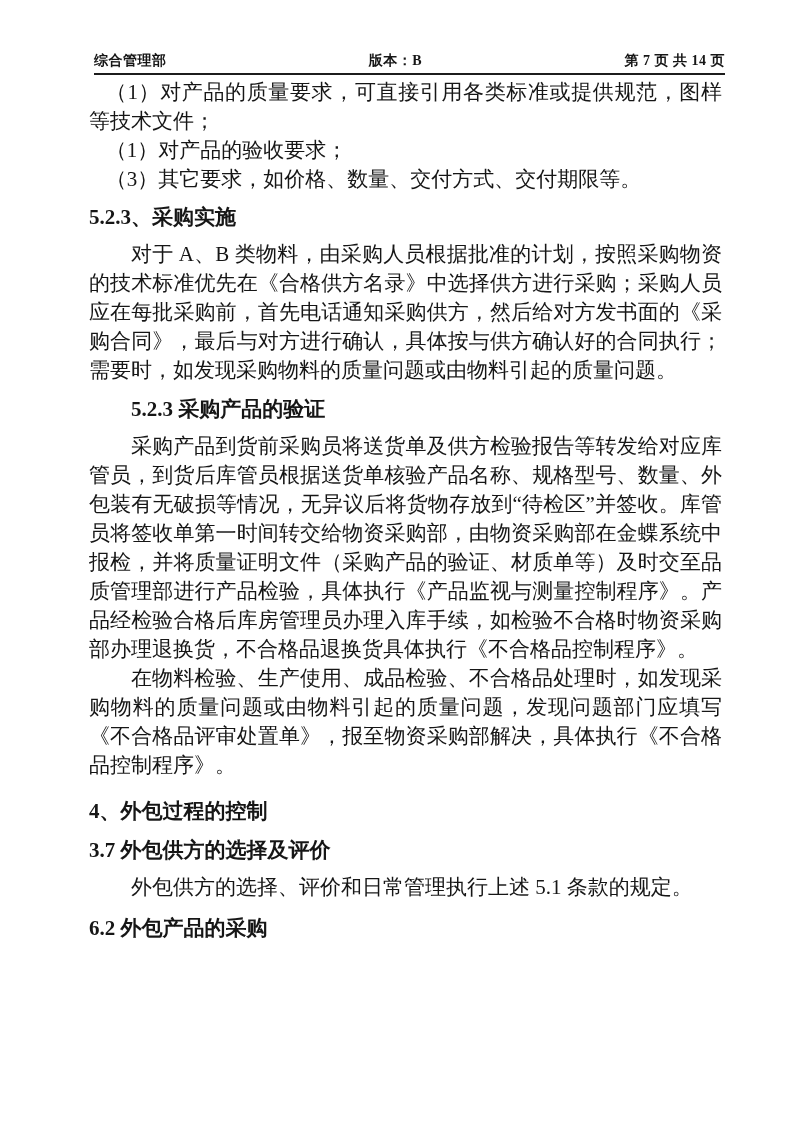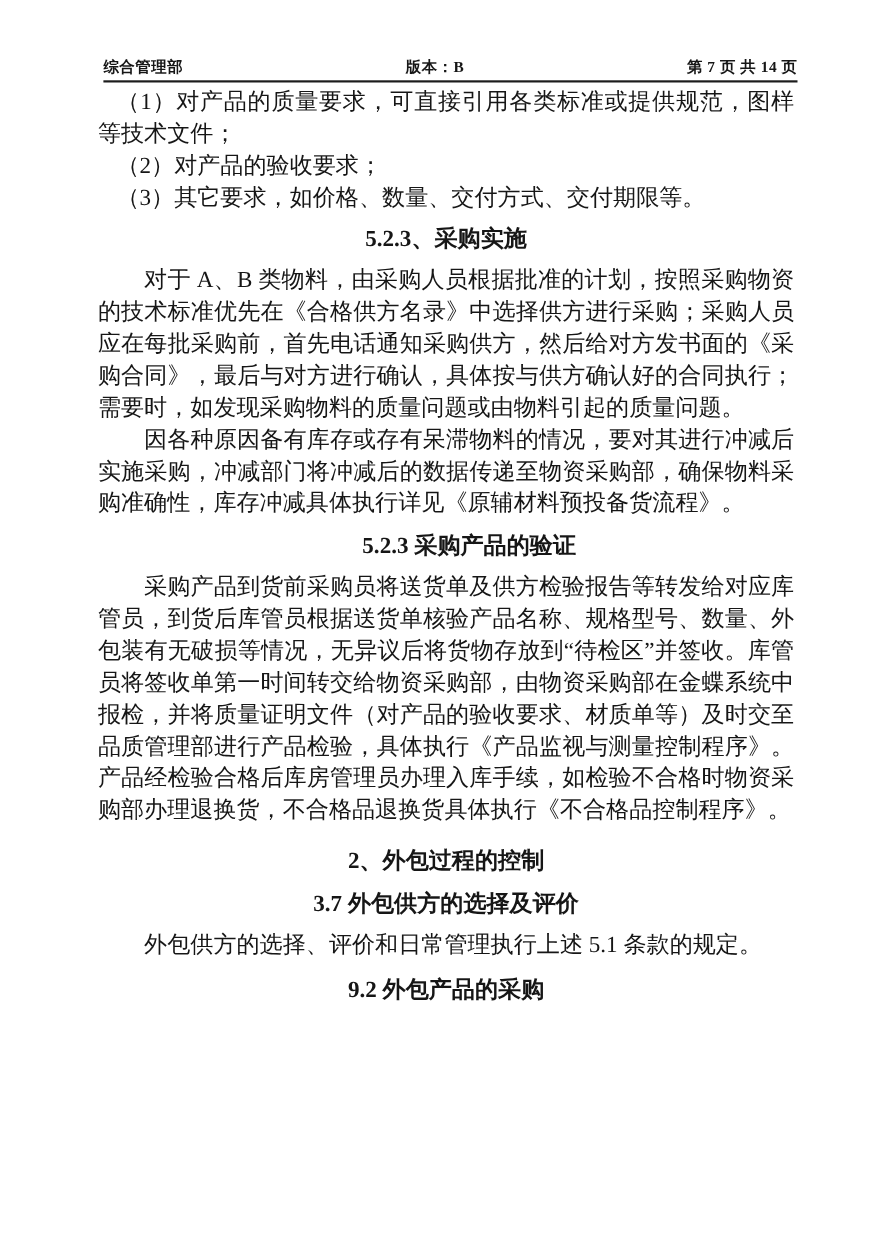--- a/index.html
+++ b/index.html
@@ -71,7 +71,7 @@
 
   <main class="doc-body">
     <p class="li">（1）对产品的质量要求，可直接引用各类标准或提供规范，图样等技术文件；</p>
-    <p class="li">（2）对产品的验收要求；</p>
+    <p class="li">（1）对产品的验收要求；</p>
     <p class="li">（3）其它要求，如价格、数量、交付方式、交付期限等。</p>
 
     <h3 class="h mt8 mb8">5.2.3、采购实施</h3>

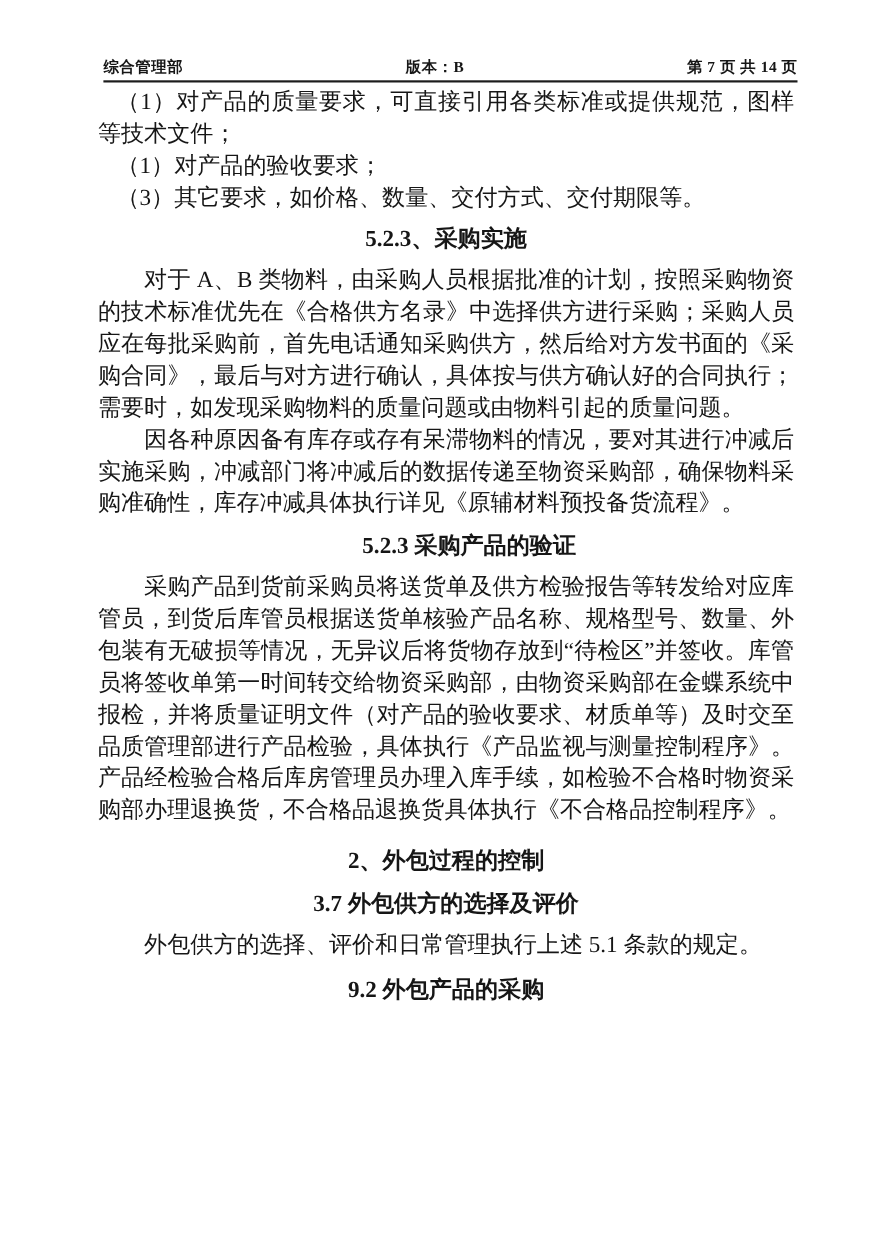--- a/index.html
+++ b/index.html
@@ -48,7 +48,7 @@
     font-weight: 700;
     font-size: 21px;
     line-height: 30px;
-    text-align: center;
+    text-align: left;
   }
   .h-indent { text-indent: 2em; }
 

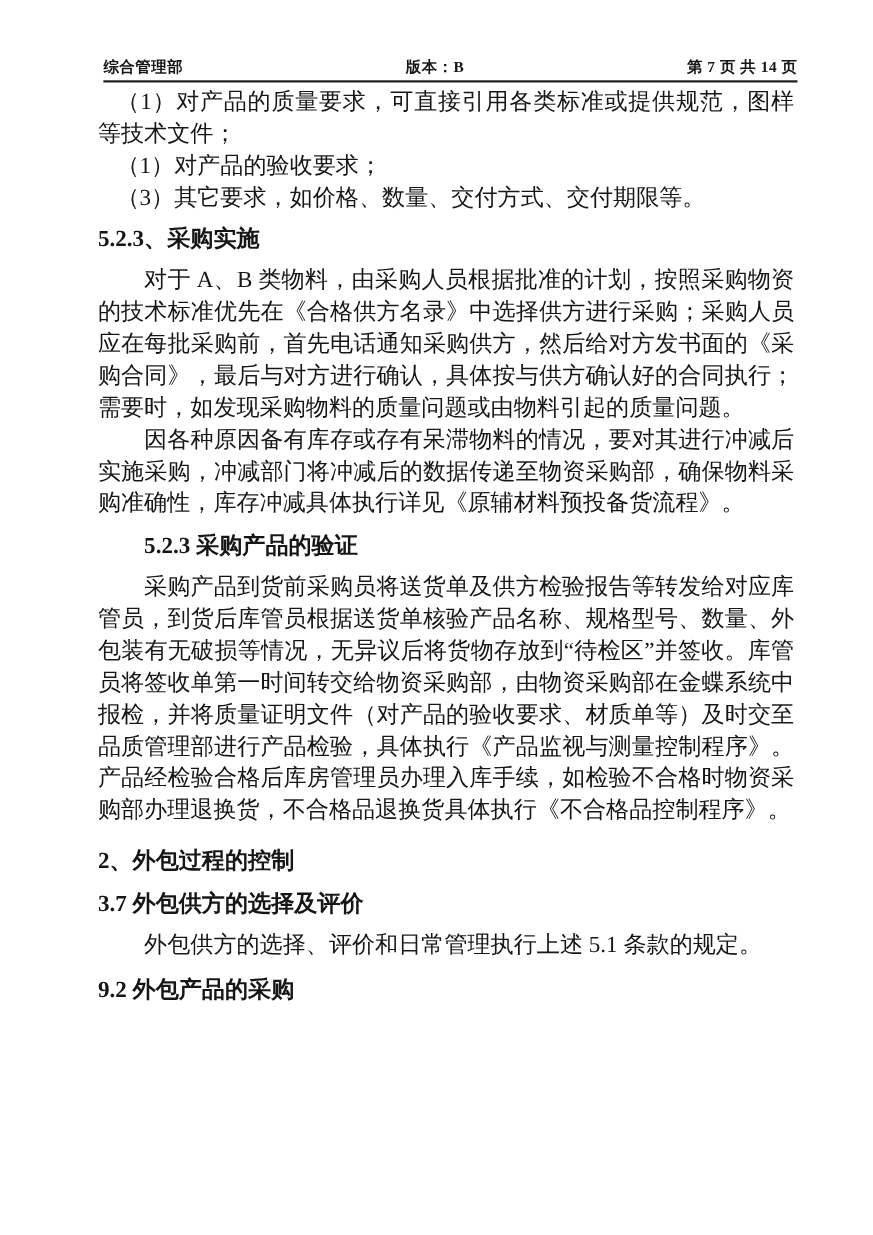--- a/index.html
+++ b/index.html
@@ -77,7 +77,6 @@
     <h3 class="h mt8 mb8">5.2.3、采购实施</h3>
 
     <p class="p">对于 A、B 类物料，由采购人员根据批准的计划，按照采购物资的技术标准优先在《合格供方名录》中选择供方进行采购；采购人员应在每批采购前，首先电话通知采购供方，然后给对方发书面的《采购合同》，最后与对方进行确认，具体按与供方确认好的合同执行；需要时，如发现采购物料的质量问题或由物料引起的质量问题。</p>
-    <p class="p">因各种原因备有库存或存有呆滞物料的情况，要对其进行冲减后实施采购，冲减部门将冲减后的数据传递至物资采购部，确保物料采购准确性，库存冲减具体执行详见《原辅材料预投备货流程》。</p>
 
     <h3 class="h h-indent mt13 mb8">5.2.3 采购产品的验证</h3>
 

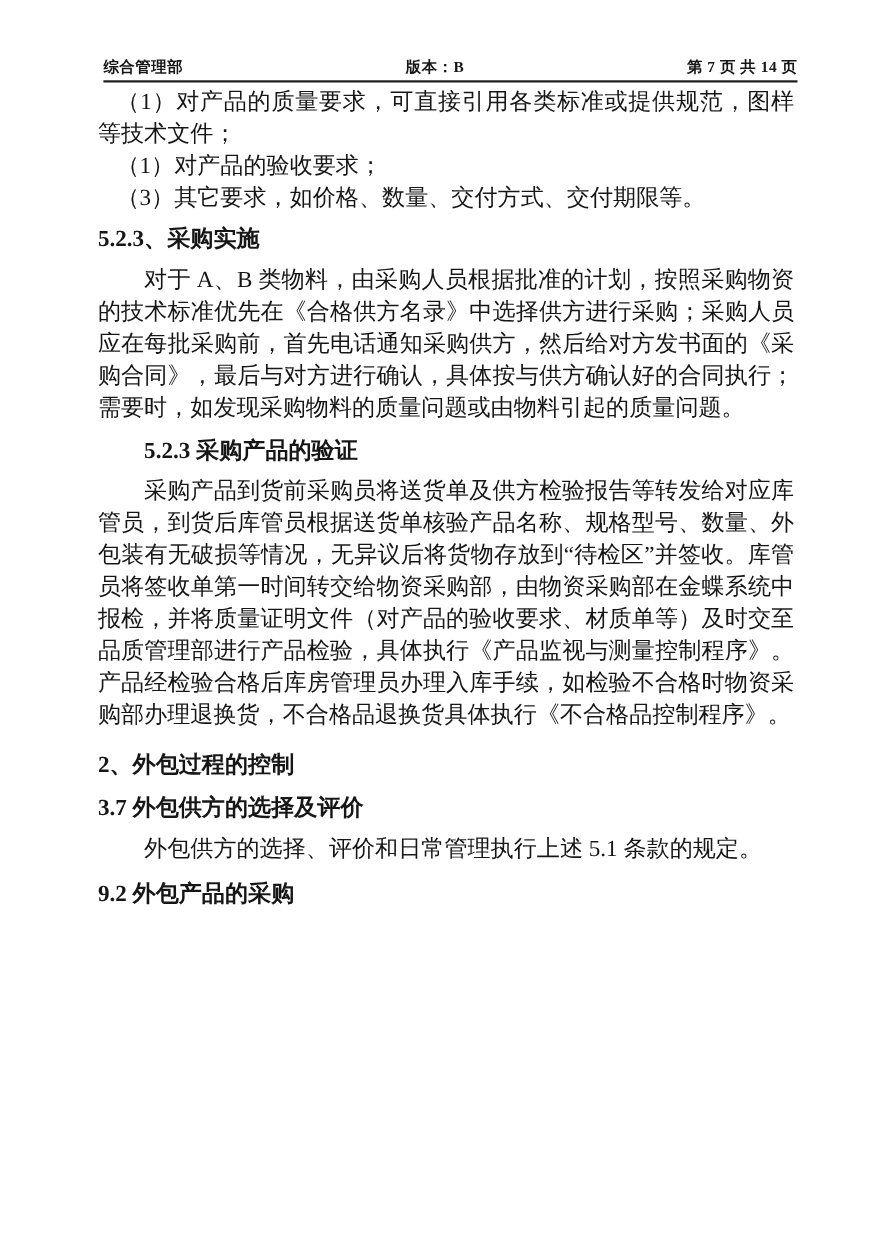--- a/index.html
+++ b/index.html
@@ -80,7 +80,7 @@
 
     <h3 class="h h-indent mt13 mb8">5.2.3 采购产品的验证</h3>
 
-    <p class="p">采购产品到货前采购员将送货单及供方检验报告等转发给对应库管员，到货后库管员根据送货单核验产品名称、规格型号、数量、外包装有无破损等情况，无异议后将货物存放到“待检区”并签收。库管员将签收单第一时间转交给物资采购部，由物资采购部在金蝶系统中报检，并将质量证明文件（对产品的验收要求、材质单等）及时交至品质管理部进行产品检验，具体执行《产品监视与测量控制程序》。产品经检验合格后库房管理员办理入库手续，如检验不合格时物资采购部办理退换货，不合格品退换货具体执行《不合格品控制程序》。</p>
+    <p class="p">采购产品到货前采购员将送货单及供方检验报告等转发给对应库管员，到货后库管员根据送货单核验产品名称、规格型号、数量、外包装有无破损等情况，无异议后将货物存放到“待检区”并签收。库管员将签收单第一时间转交给物资采购部，由物资采购部在金蝶系统中报检，并将质量证明文件（采购产品的验证、材质单等）及时交至品质管理部进行产品检验，具体执行《产品监视与测量控制程序》。产品经检验合格后库房管理员办理入库手续，如检验不合格时物资采购部办理退换货，不合格品退换货具体执行《不合格品控制程序》。</p>
 
     <h3 class="h mt16">2、外包过程的控制</h3>
 

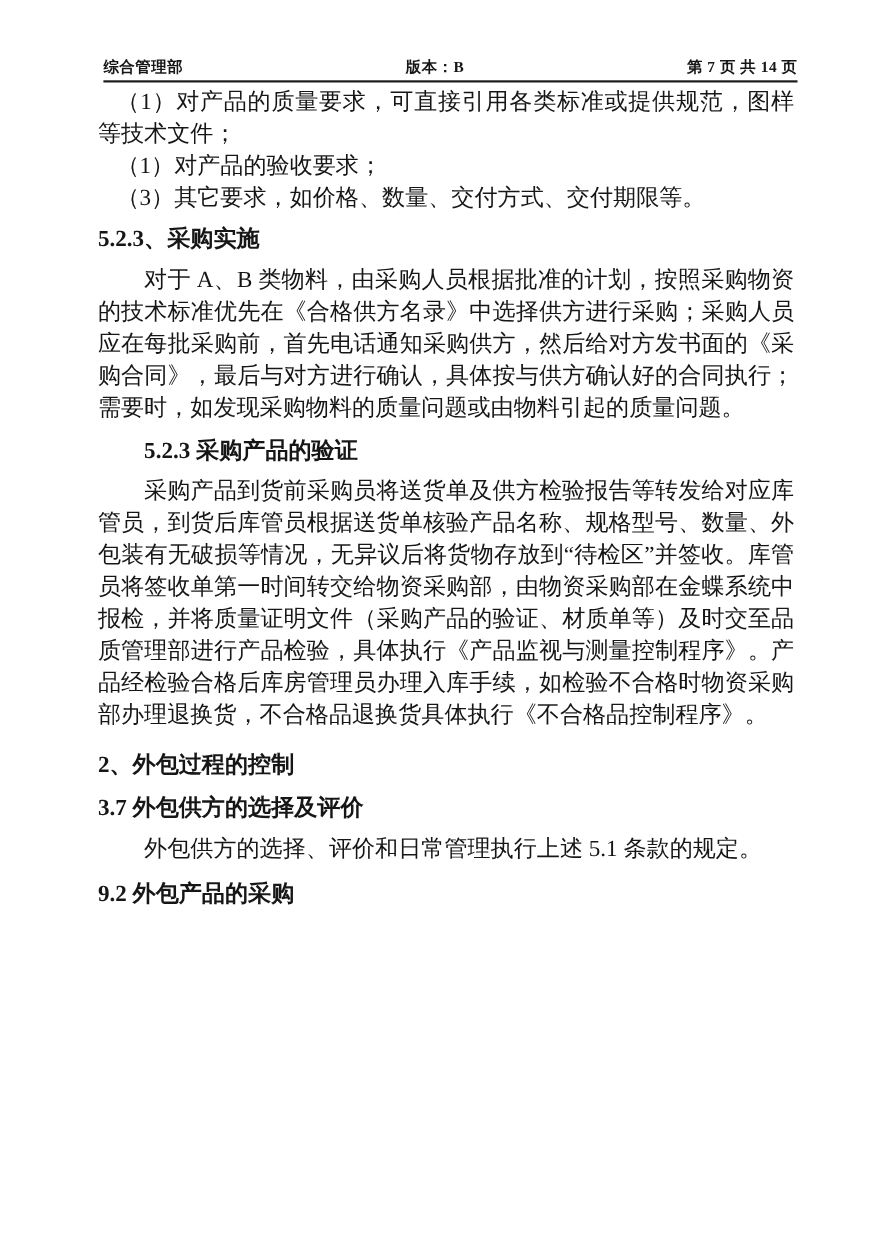--- a/index.html
+++ b/index.html
@@ -81,6 +81,7 @@
     <h3 class="h h-indent mt13 mb8">5.2.3 采购产品的验证</h3>
 
     <p class="p">采购产品到货前采购员将送货单及供方检验报告等转发给对应库管员，到货后库管员根据送货单核验产品名称、规格型号、数量、外包装有无破损等情况，无异议后将货物存放到“待检区”并签收。库管员将签收单第一时间转交给物资采购部，由物资采购部在金蝶系统中报检，并将质量证明文件（采购产品的验证、材质单等）及时交至品质管理部进行产品检验，具体执行《产品监视与测量控制程序》。产品经检验合格后库房管理员办理入库手续，如检验不合格时物资采购部办理退换货，不合格品退换货具体执行《不合格品控制程序》。</p>
+    <p class="p">在物料检验、生产使用、成品检验、不合格品处理时，如发现采购物料的质量问题或由物料引起的质量问题，发现问题部门应填写《不合格品评审处置单》，报至物资采购部解决，具体执行《不合格品控制程序》。</p>
 
     <h3 class="h mt16">2、外包过程的控制</h3>
 

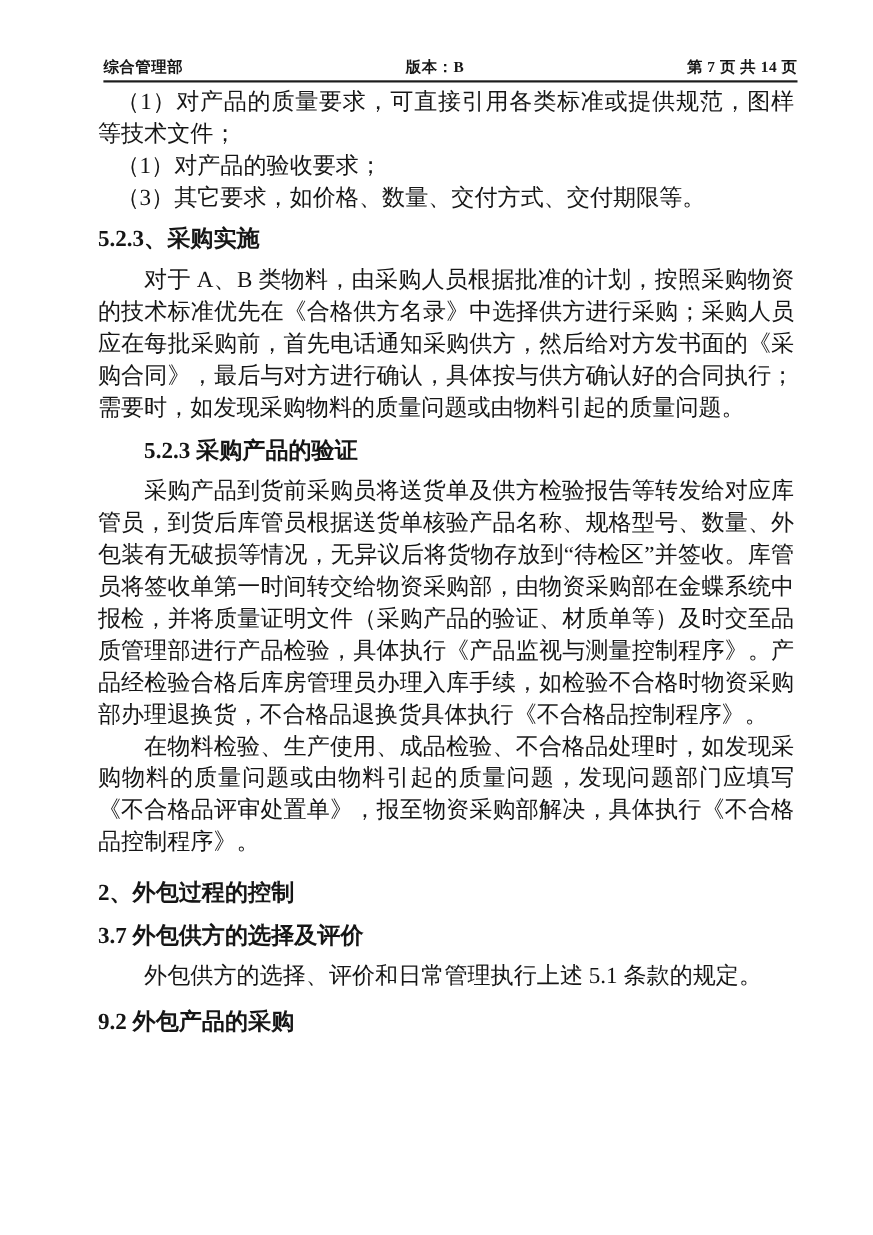--- a/index.html
+++ b/index.html
@@ -83,7 +83,7 @@
     <p class="p">采购产品到货前采购员将送货单及供方检验报告等转发给对应库管员，到货后库管员根据送货单核验产品名称、规格型号、数量、外包装有无破损等情况，无异议后将货物存放到“待检区”并签收。库管员将签收单第一时间转交给物资采购部，由物资采购部在金蝶系统中报检，并将质量证明文件（采购产品的验证、材质单等）及时交至品质管理部进行产品检验，具体执行《产品监视与测量控制程序》。产品经检验合格后库房管理员办理入库手续，如检验不合格时物资采购部办理退换货，不合格品退换货具体执行《不合格品控制程序》。</p>
     <p class="p">在物料检验、生产使用、成品检验、不合格品处理时，如发现采购物料的质量问题或由物料引起的质量问题，发现问题部门应填写《不合格品评审处置单》，报至物资采购部解决，具体执行《不合格品控制程序》。</p>
 
-    <h3 class="h mt16">2、外包过程的控制</h3>
+    <h3 class="h mt16">4、外包过程的控制</h3>
 
     <h3 class="h mt13">3.7 外包供方的选择及评价</h3>
 

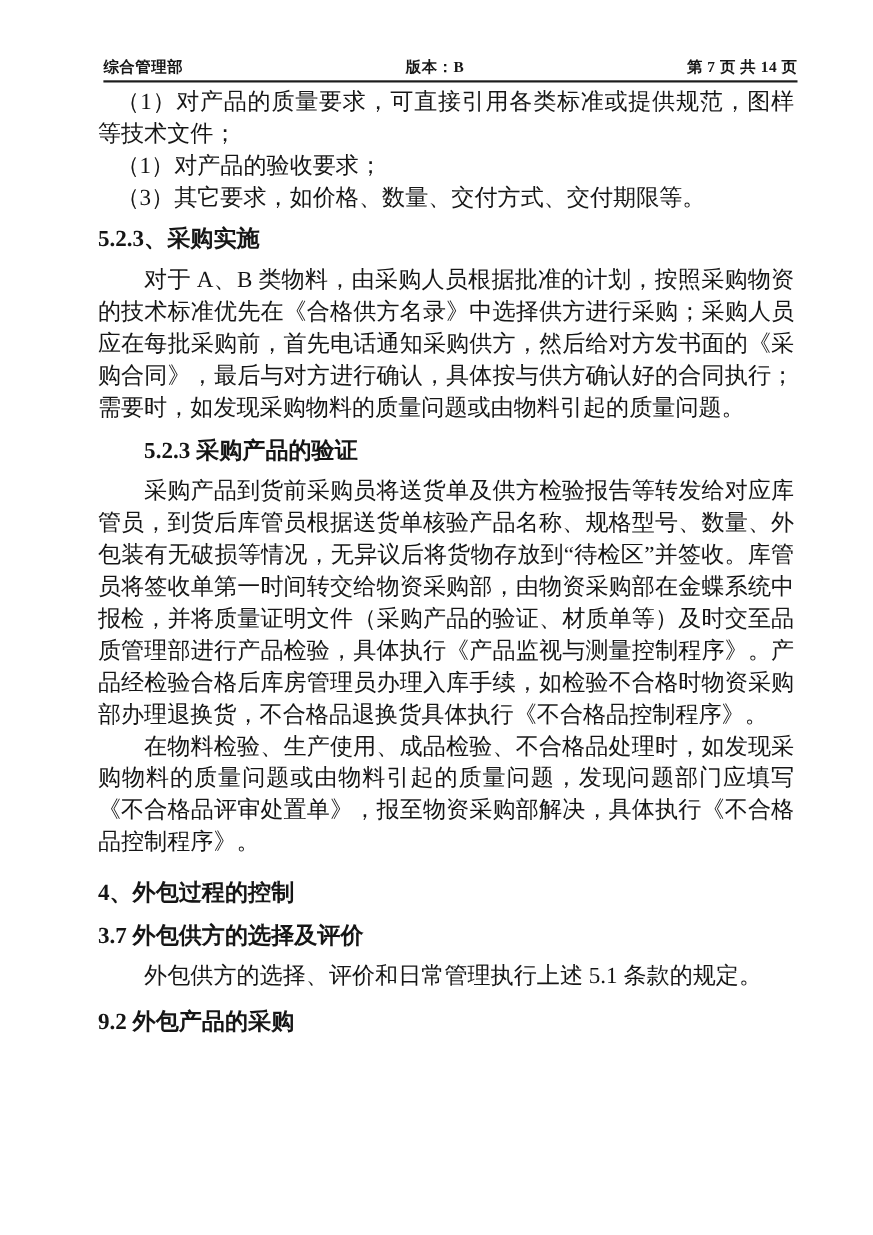--- a/index.html
+++ b/index.html
@@ -89,7 +89,7 @@
 
     <p class="p mt8">外包供方的选择、评价和日常管理执行上述 5.1 条款的规定。</p>
 
-    <h3 class="h mt11">9.2 外包产品的采购</h3>
+    <h3 class="h mt11">6.2 外包产品的采购</h3>
   </main>
 
 </div>

